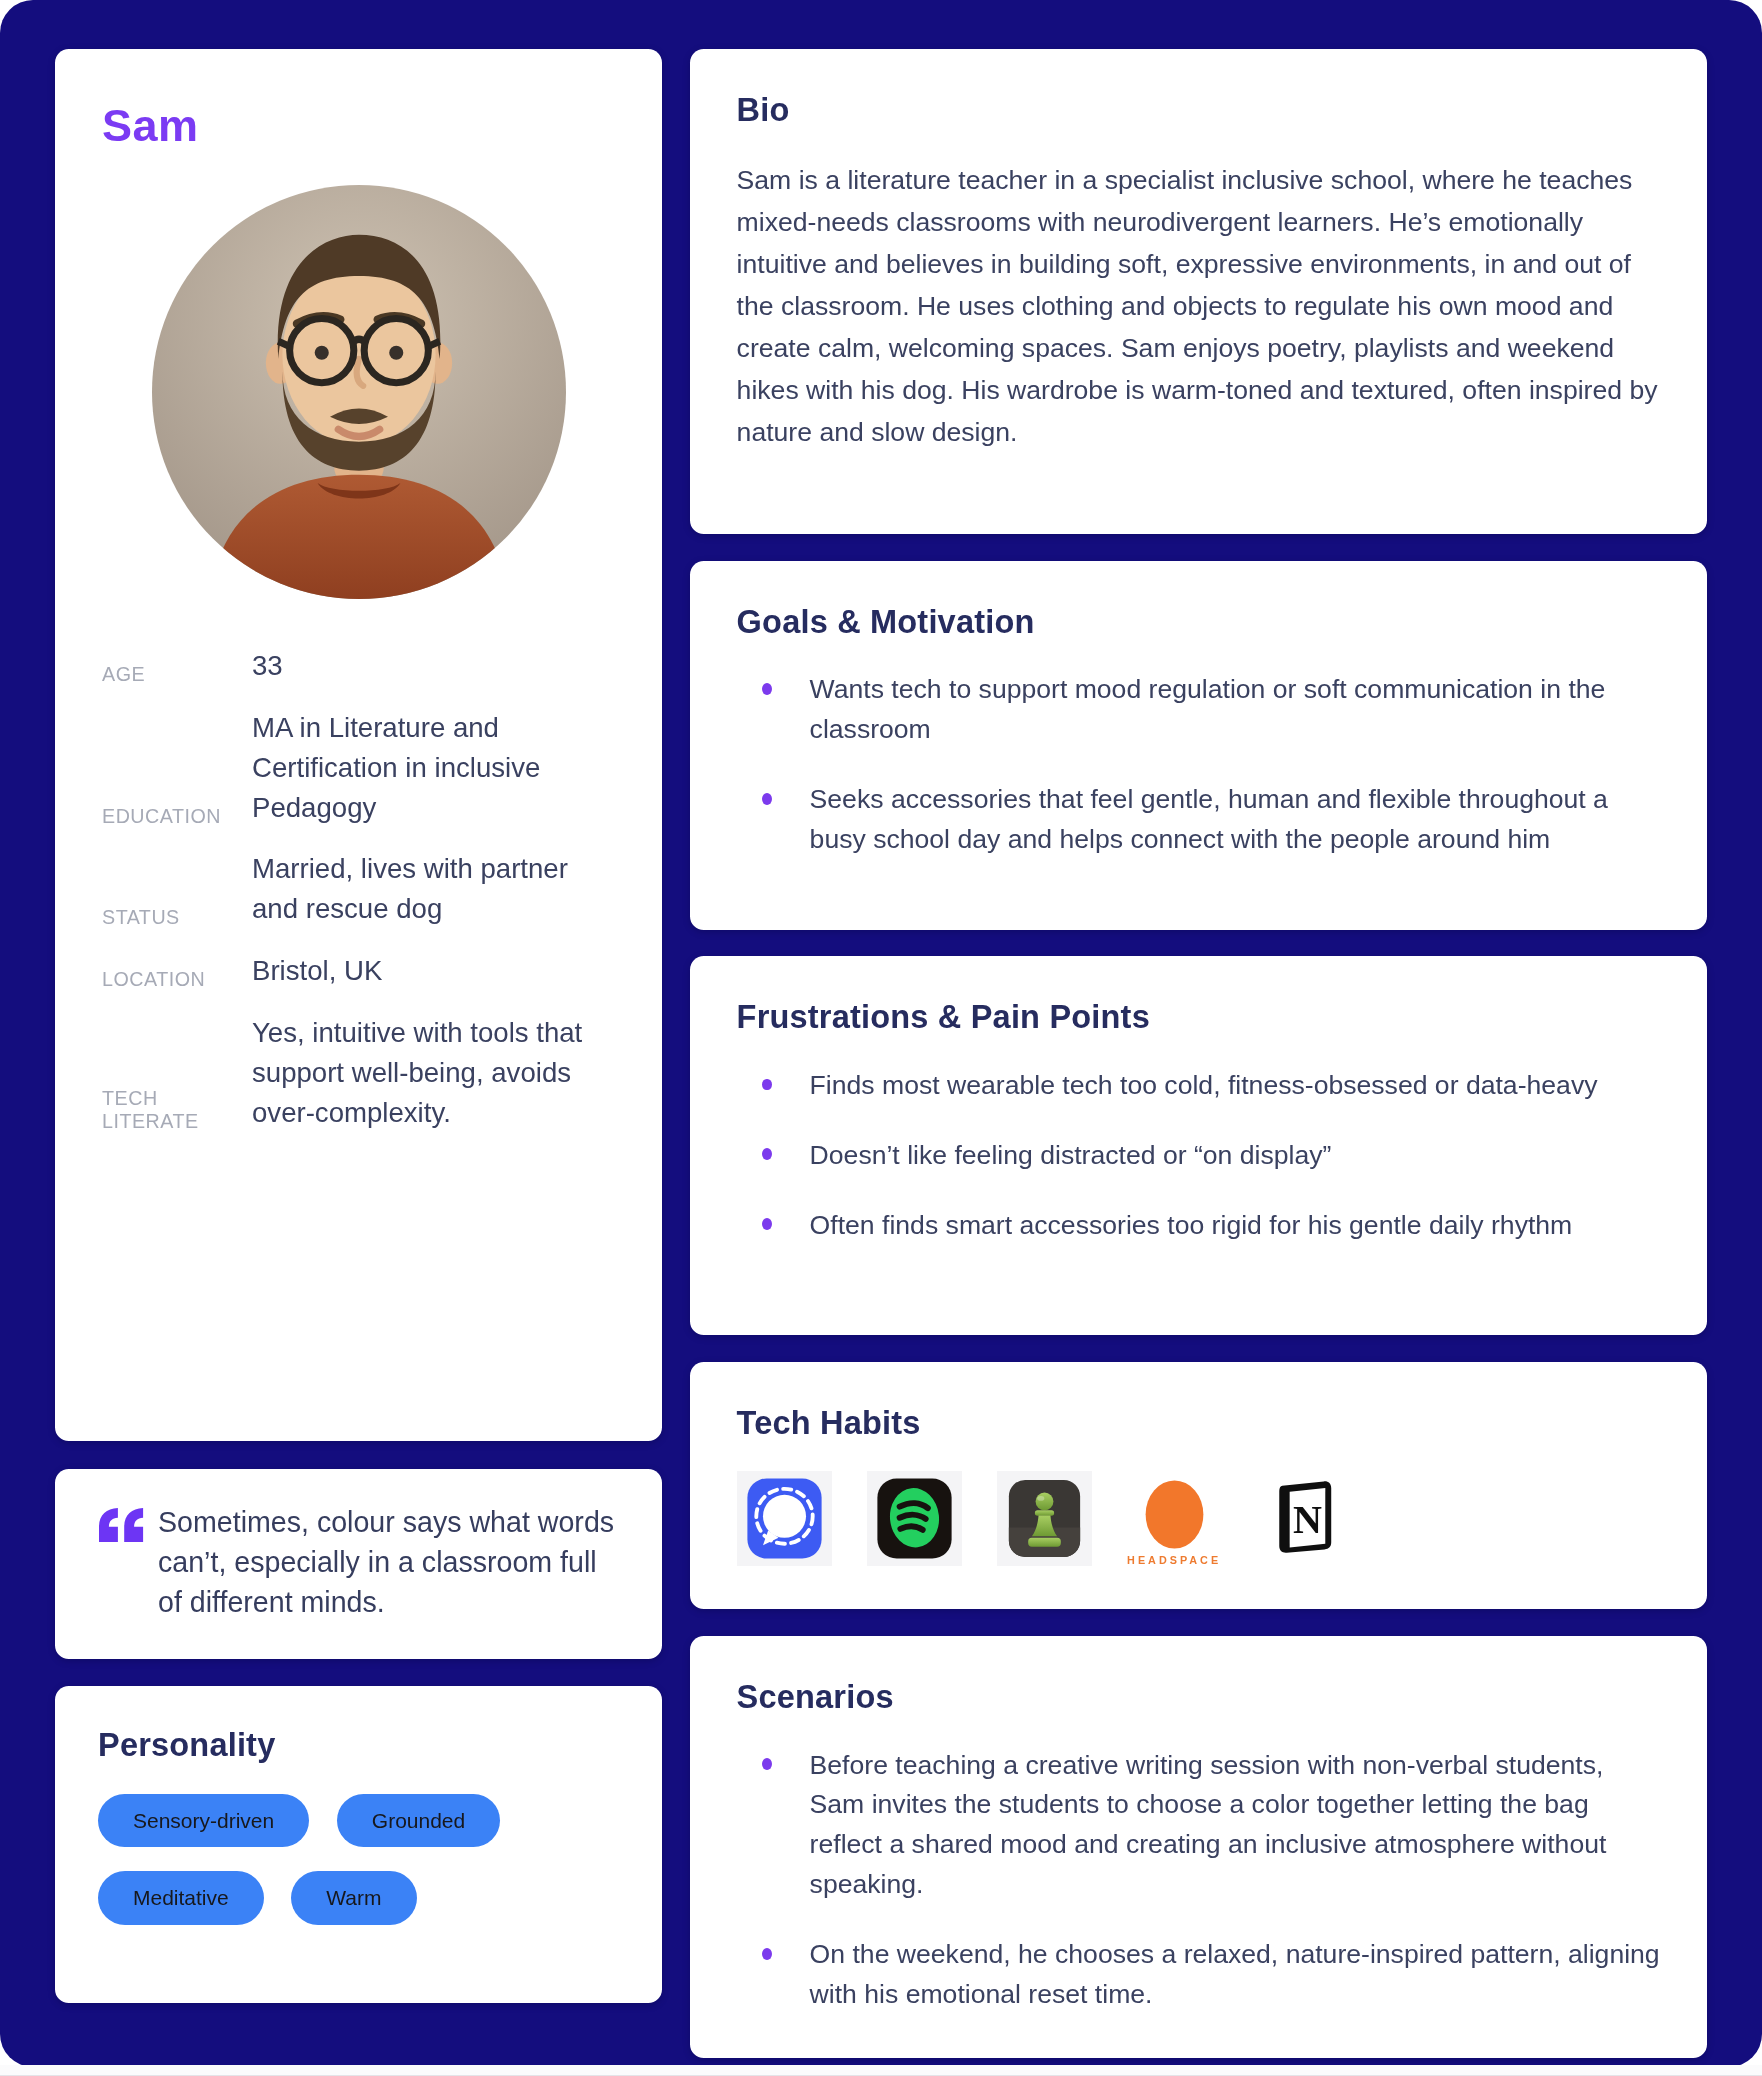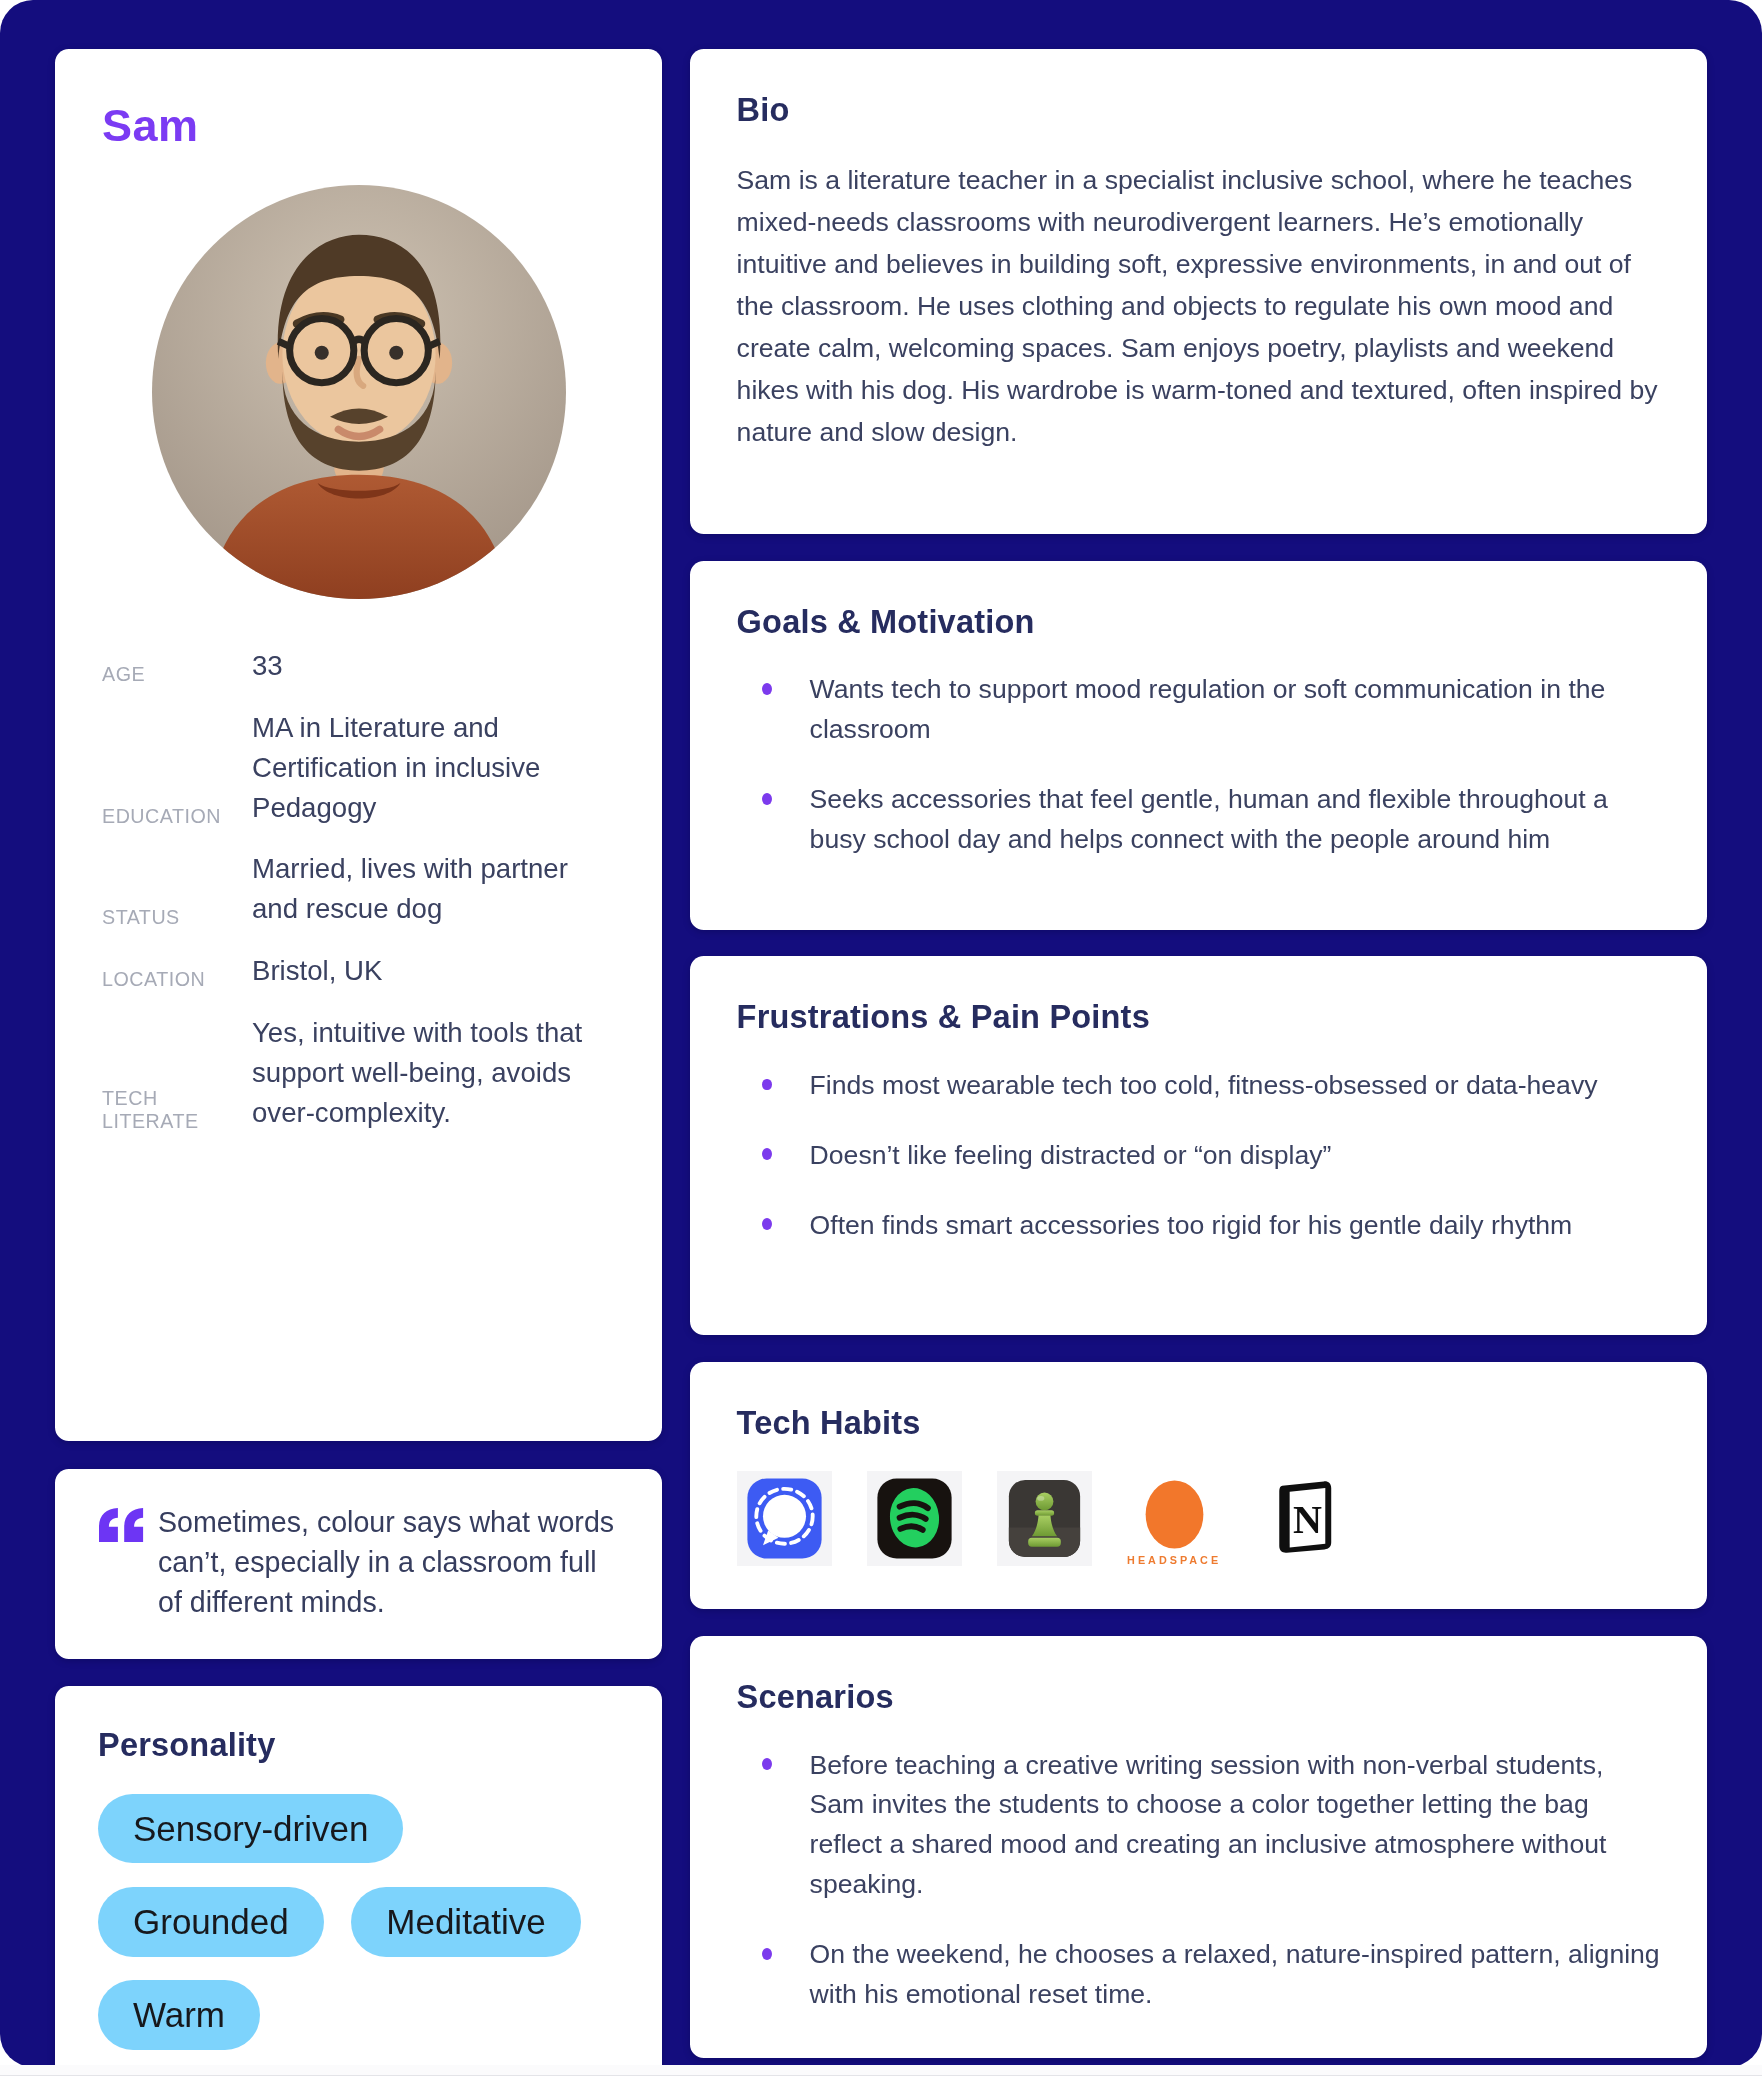--- a/index.html
+++ b/index.html
@@ -35,7 +35,7 @@
   .personality-card{padding:41px 43px;min-height:317px;flex:none;}
   .section-title{font-size:32.5px;font-weight:bold;color:#262C5F;margin:0 0 29.6px;letter-spacing:0.2px;}
   .pills{display:flex;flex-wrap:wrap;gap:23.6px 27.6px;}
-  .pill{background:#7dd3fc;border-radius:984px;padding:14.8px 35px;font-size:35px;color:#17181C;white-space:nowrap;}
+  .pill{background:#3b82f6;border-radius:984px;padding:14.8px 35px;font-size:21px;color:#17181C;white-space:nowrap;}
 
   
   .rcard{padding:43px 47px;flex:none;}

